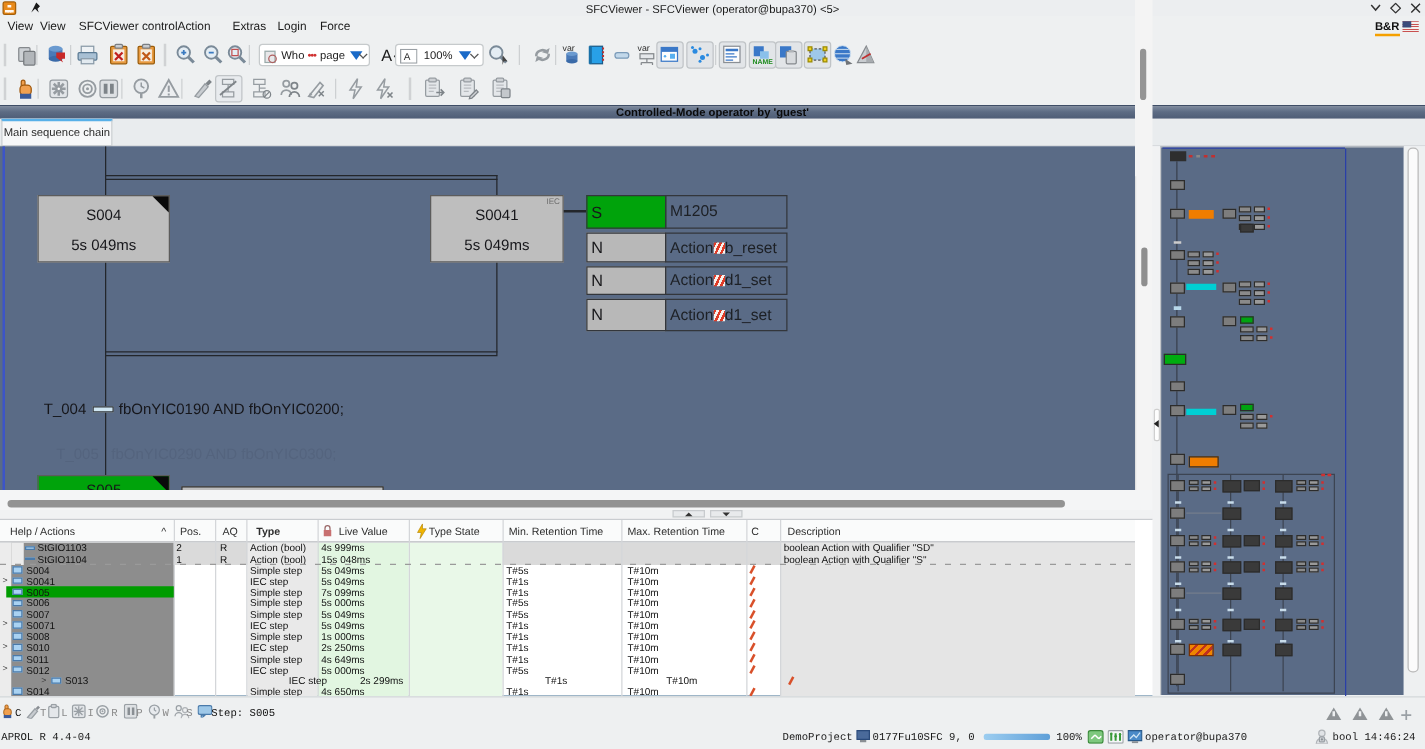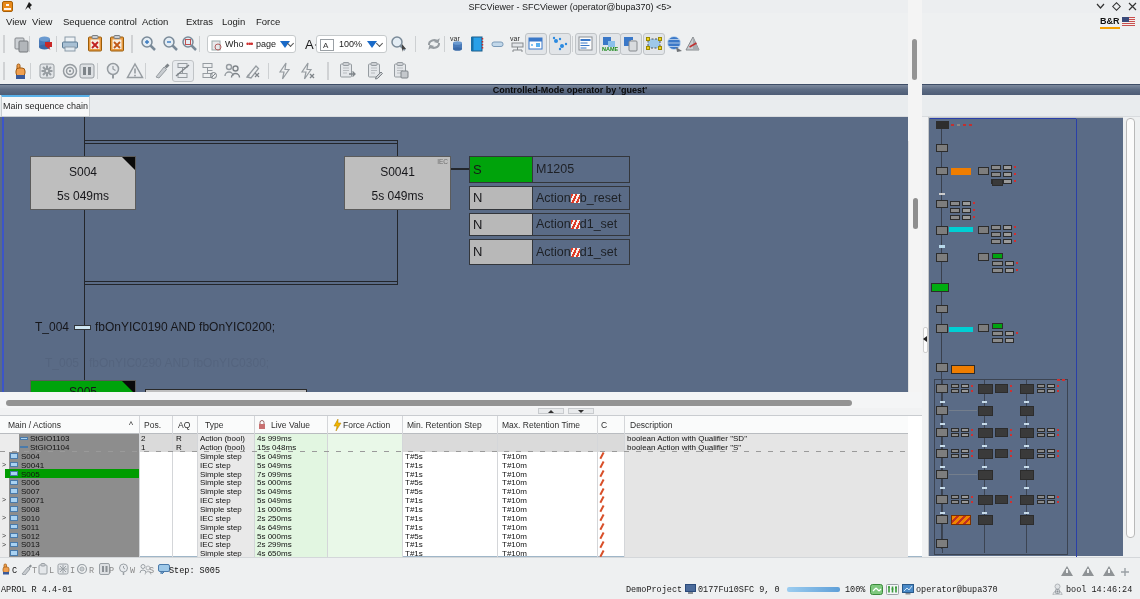--- a/index.html
+++ b/index.html
@@ -114,7 +114,7 @@
 <div class="abs" id="menubar">
   <div class="abs menu" style="left:6px;">View</div>
   <div class="abs menu" style="left:32px;">View</div>
-  <div class="abs menu" style="left:63px;">Sequence control</div>
+  <div class="abs menu" style="left:63px;">SFCViewer control</div>
   <div class="abs menu" style="left:142px;">Action</div>
   <div class="abs menu" style="left:186px;">Extras</div>
   <div class="abs menu" style="left:222px;">Login</div>

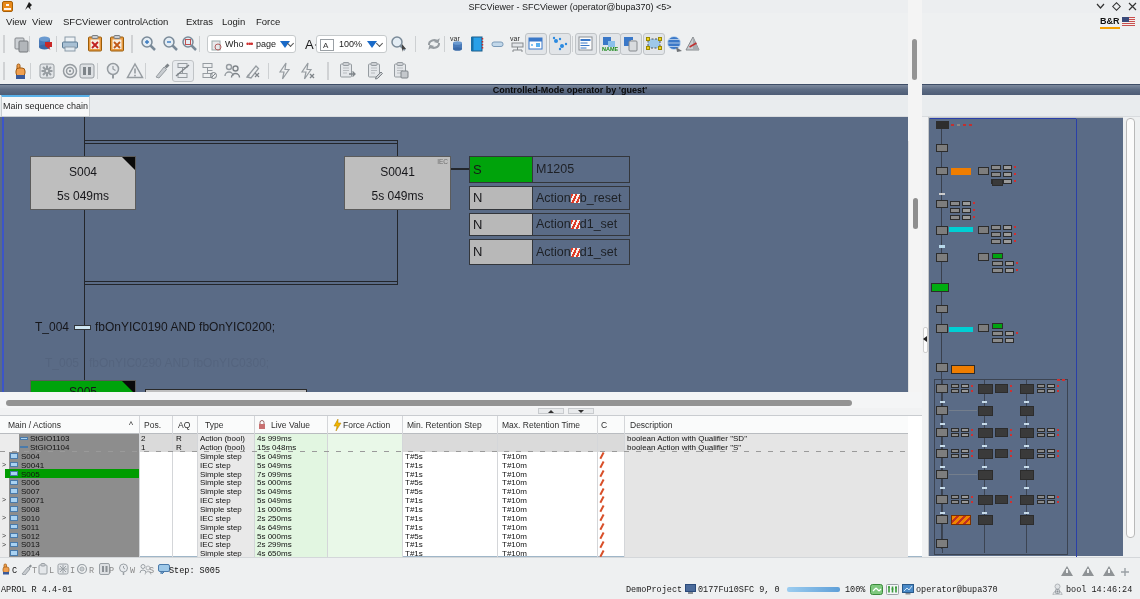--- a/index.html
+++ b/index.html
@@ -450,7 +450,7 @@
   <div class="abs" style="left:139px; top:18px; width:59px; height:18px; background:#dadada;"></div>
   <div class="abs" style="left:402px; top:18px; width:222px; height:18px; background:#dadada;"></div>
   <div class="abs" id="thead">
-    <div class="hcell" style="left:8px;">Main / Actions</div>
+    <div class="hcell" style="left:8px;">Help / Actions</div>
     <div class="hcell" style="left:129px;">^</div>
     <div class="hcell" style="left:144px;">Pos.</div>
     <div class="hcell" style="left:178px;">AQ</div>

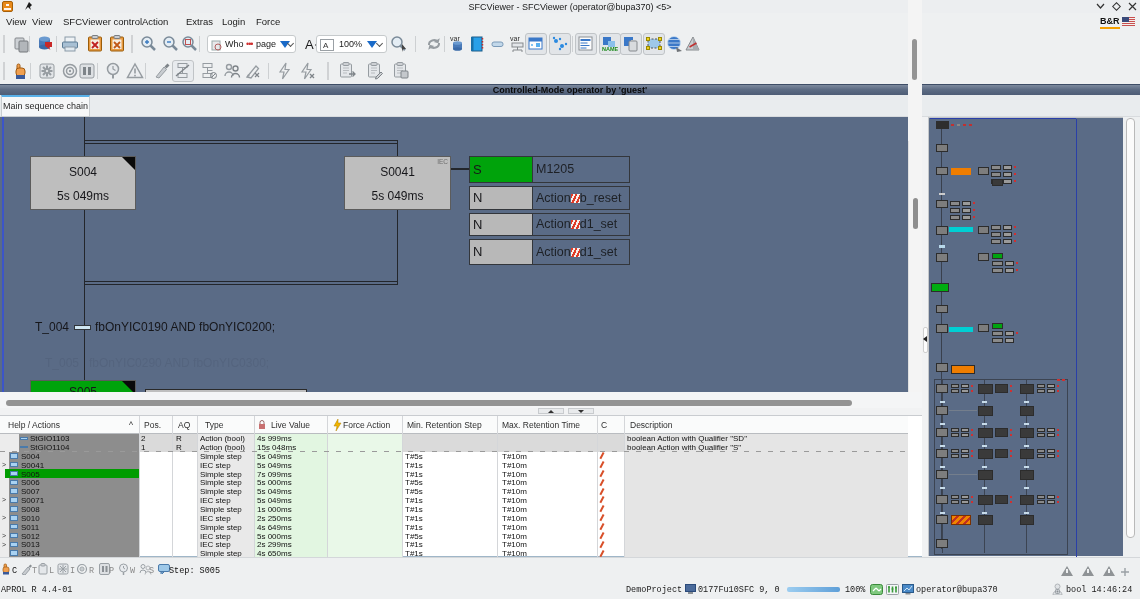--- a/index.html
+++ b/index.html
@@ -454,7 +454,7 @@
     <div class="hcell" style="left:129px;">^</div>
     <div class="hcell" style="left:144px;">Pos.</div>
     <div class="hcell" style="left:178px;">AQ</div>
-    <div class="hcell" style="left:205px;">Type</div>
+    <div class="hcell" style="left:205px;font-weight:bold;">Type</div>
     <svg class="abs" style="left:257px; top:4px;" width="10" height="10">
         <rect x="2" y="4" width="6" height="5" fill="#c87070"></rect>
         <path d="M3 4 v-1.5 a2 2 0 0 1 4 0 V4" stroke="#996666" fill="none"></path>

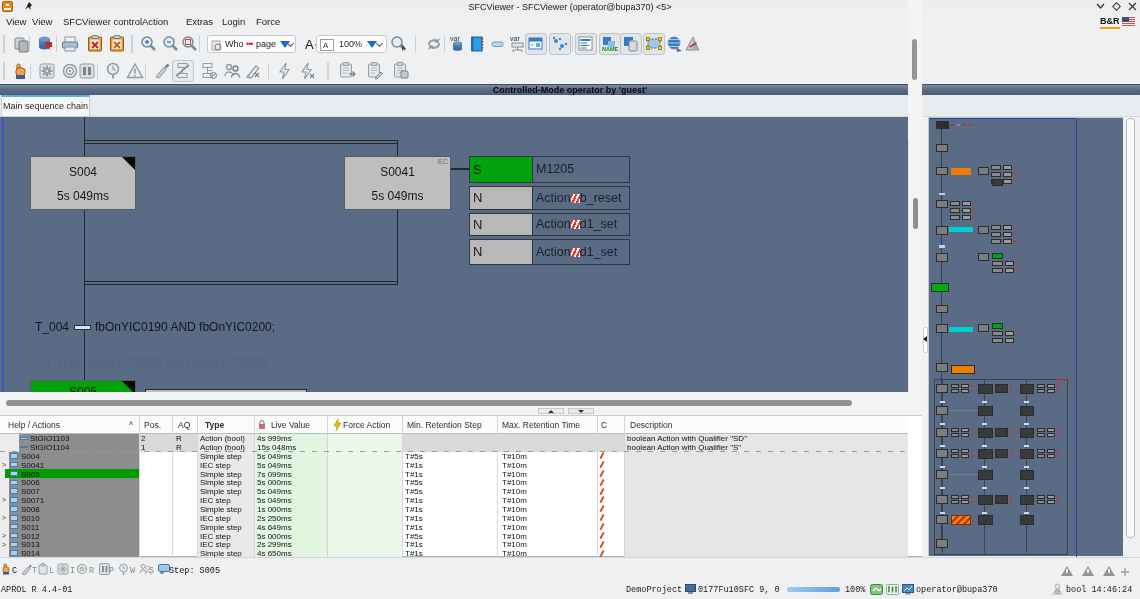--- a/index.html
+++ b/index.html
@@ -463,7 +463,7 @@
     <svg class="abs" style="left:333px; top:3px;" width="9" height="12">
         <path d="M5 0 L1 7 L4 7 L3 12 L8 4 L5 4 Z" fill="#f0b400" stroke="#b08000" stroke-width="0.5"></path>
       </svg>
-    <div class="hcell" style="left:343px;">Force Action</div>
+    <div class="hcell" style="left:343px;">Type State</div>
     <div class="hcell" style="left:407px;">Min. Retention Step</div>
     <div class="hcell" style="left:502px;">Max. Retention Time</div>
     <div class="hcell" style="left:601px;">C</div>

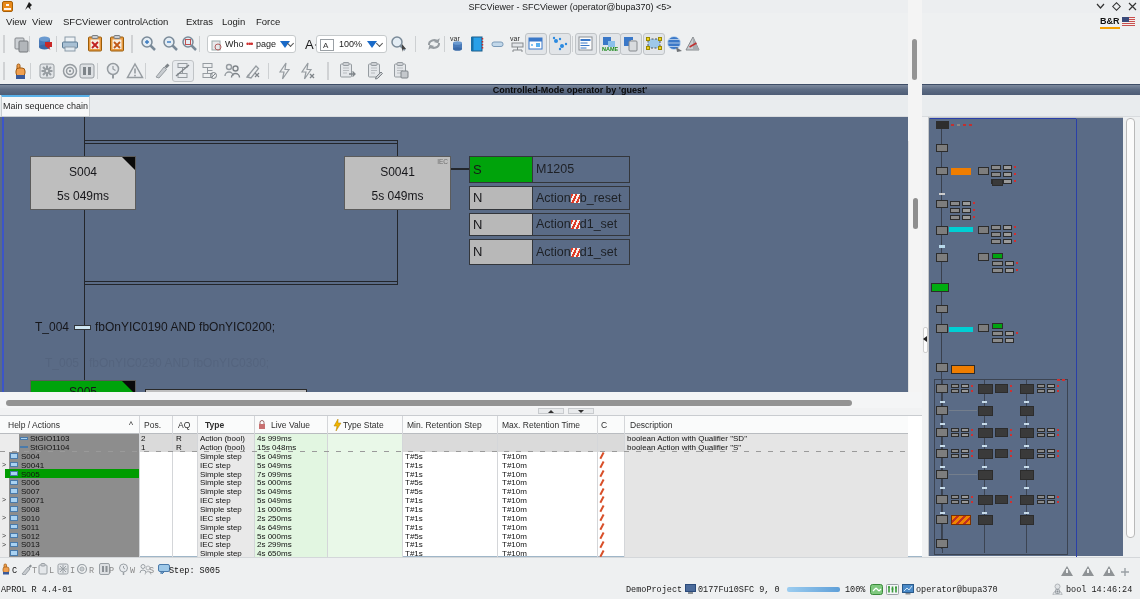--- a/index.html
+++ b/index.html
@@ -464,7 +464,7 @@
         <path d="M5 0 L1 7 L4 7 L3 12 L8 4 L5 4 Z" fill="#f0b400" stroke="#b08000" stroke-width="0.5"></path>
       </svg>
     <div class="hcell" style="left:343px;">Type State</div>
-    <div class="hcell" style="left:407px;">Min. Retention Step</div>
+    <div class="hcell" style="left:407px;">Min. Retention Time</div>
     <div class="hcell" style="left:502px;">Max. Retention Time</div>
     <div class="hcell" style="left:601px;">C</div>
     <div class="hcell" style="left:630px;">Description</div>

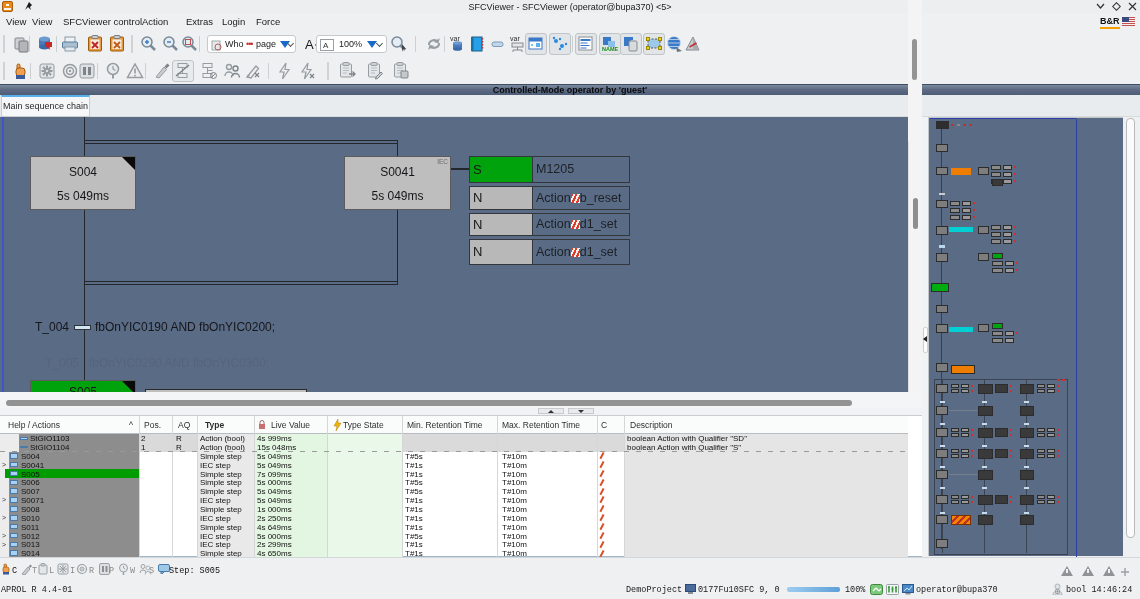--- a/index.html
+++ b/index.html
@@ -592,7 +592,7 @@
         <div class="abs" style="left:502px; top:0.2px;">T#10m</div>
         <div class="abs" style="left:601px; top:0.5px; width:1.5px; height:7px; background:#d8502a; transform:rotate(28deg);"></div>
       </div>
-      <div class="trow" style="top:106.20px; width:908px;">
+      <div class="trow" style="top:106.20px; width:908px;margin-left:31px;">
         <div class="abs" style="left:2px; top:0.5px; font-size:7px; color:#333;">&gt;</div>
         <div class="abs" style="left:10px; top:1.4px; width:8px; height:5.5px; background:#a9d2f2; border:1px solid #4a7aaa;"></div>
         <div class="abs" style="left:21px; top:0.2px;">S013</div>

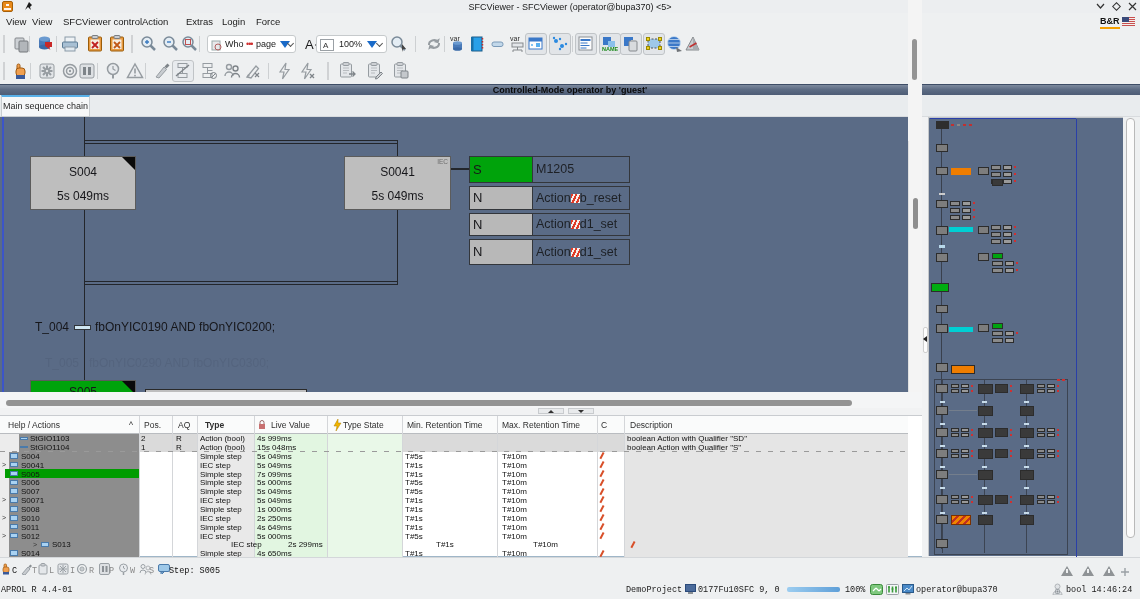--- a/index.html
+++ b/index.html
@@ -853,7 +853,7 @@
       <path d="M3 8 l0 3 l3 -3 z" fill="#9ec8e8" stroke="#4a7aaa"></path>
     </svg>
     <div class="st1" style="left:169px; color:#111;font-family:Liberation Mono, monospace;">Step: S005</div>
-    <div class="st2" style="left:1px;">APROL R 4.4-01</div>
+    <div class="st2" style="left:1px;">APROL R 4.4-04</div>
     <div class="wtri" style="left:1061px;">
       <b></b>
     </div>

